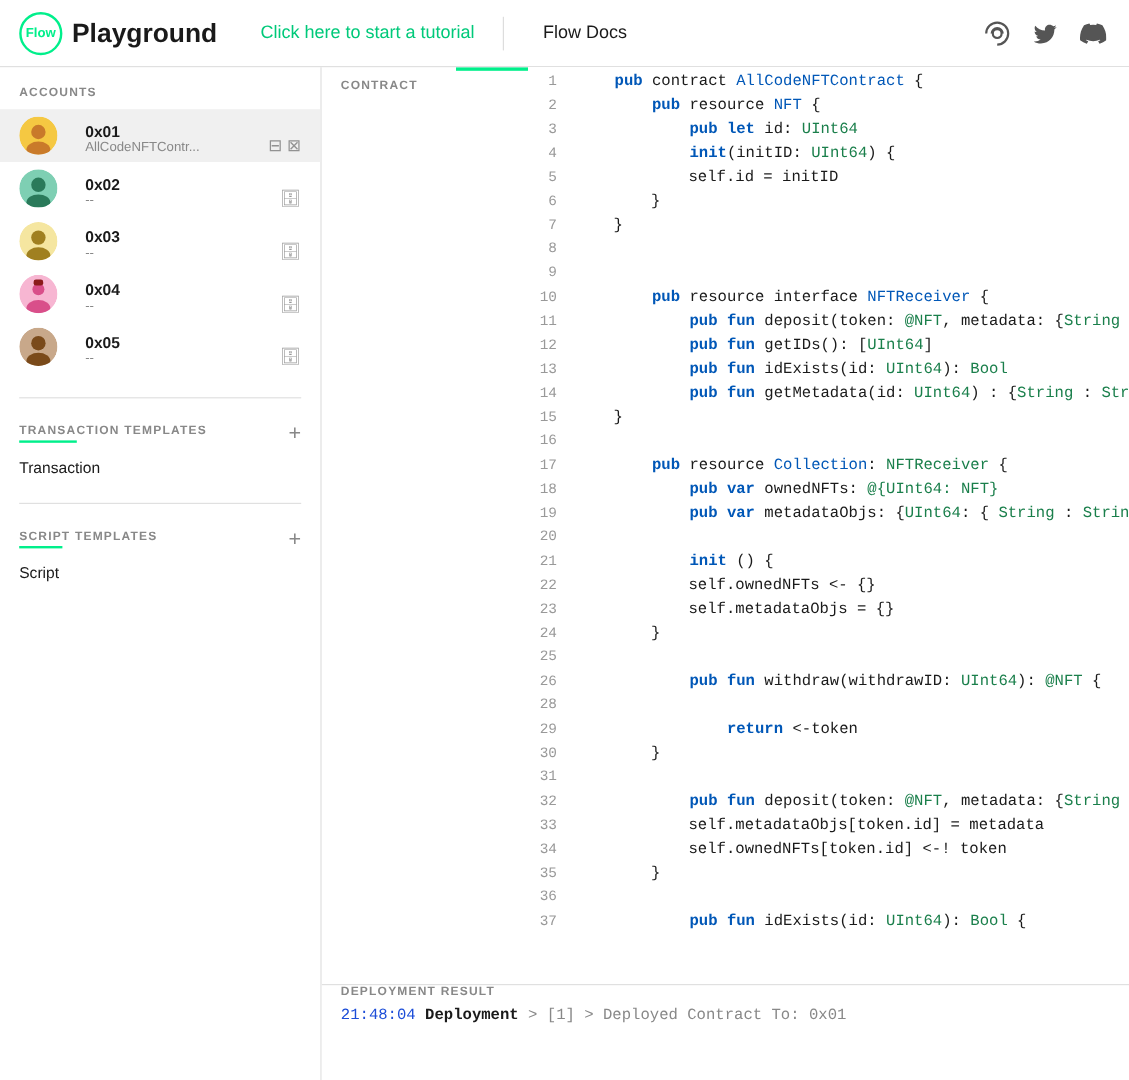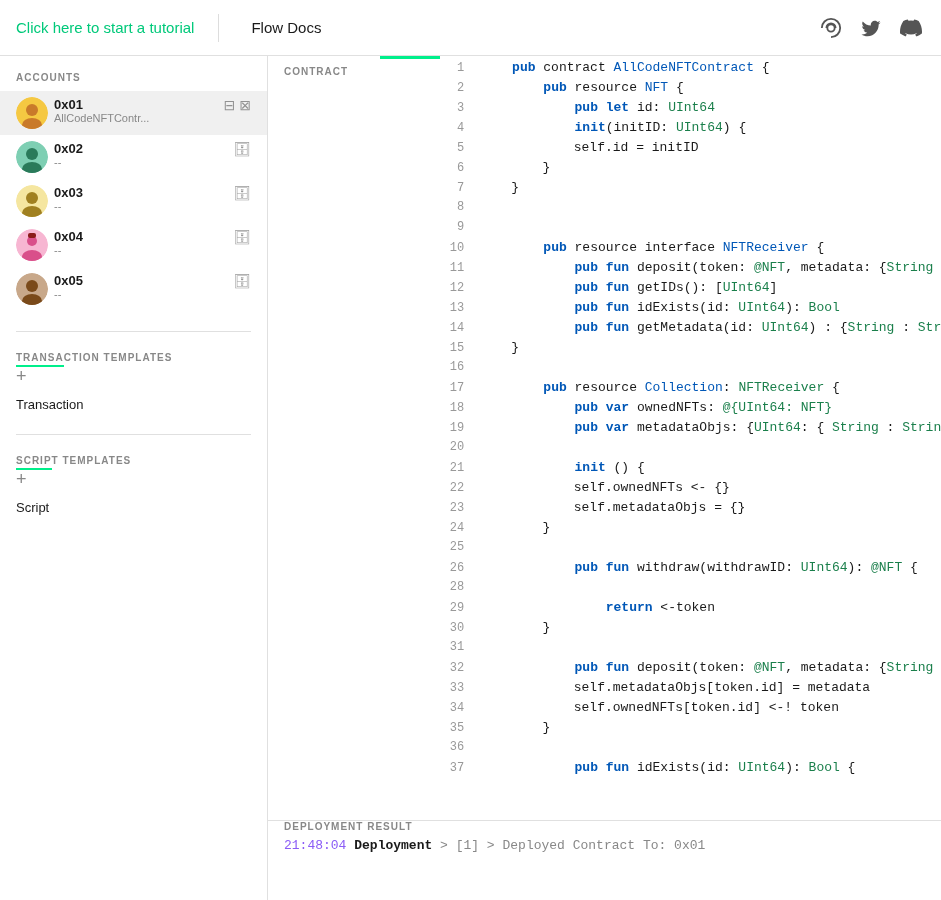--- a/index.html
+++ b/index.html
@@ -107,6 +107,10 @@
 <body>
 
 <div id="header">
+  <div id="logo-area">
+    <div id="logo-circle">Flow</div>
+    <span id="app-title">Playground</span>
+  </div>
   <a id="tutorial-link">Click here to start a tutorial</a>
   <div id="divider-v"></div>
   <span id="flow-docs">Flow Docs</span>

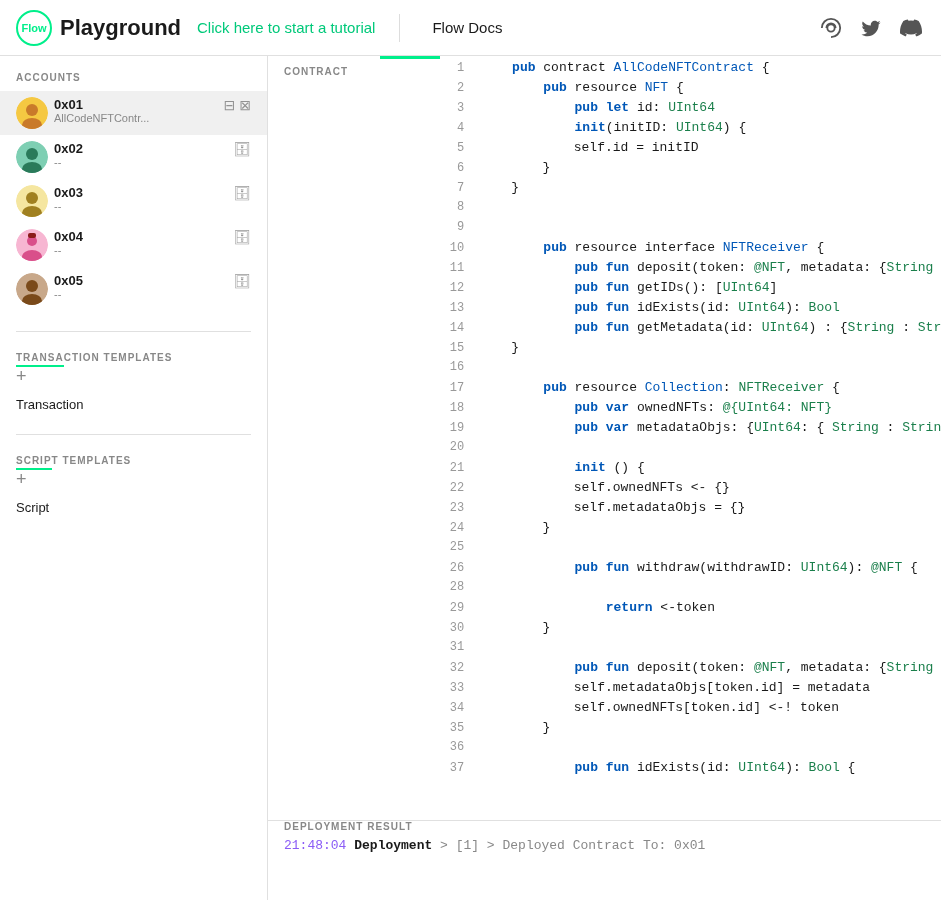--- a/index.html
+++ b/index.html
@@ -17,7 +17,7 @@
       font-size: 11px; font-weight: 700; color: #00ef8b;
     }
     #app-title { font-size: 22px; font-weight: 600; color: #1a1a1a; }
-    #tutorial-link { color: #00c97a; font-size: 15px; margin-left: 0; cursor: pointer; }
+    #tutorial-link { color: #00c97a; font-size: 15px; margin-left: 20px; cursor: pointer; }
     #divider-v { width: 1px; height: 28px; background: #ddd; margin: 0 8px; }
     #flow-docs { color: #1a1a1a; font-size: 15px; cursor: pointer; margin-left: 8px; }
     #header-icons { display: flex; gap: 12px; margin-left: auto; align-items: center; }

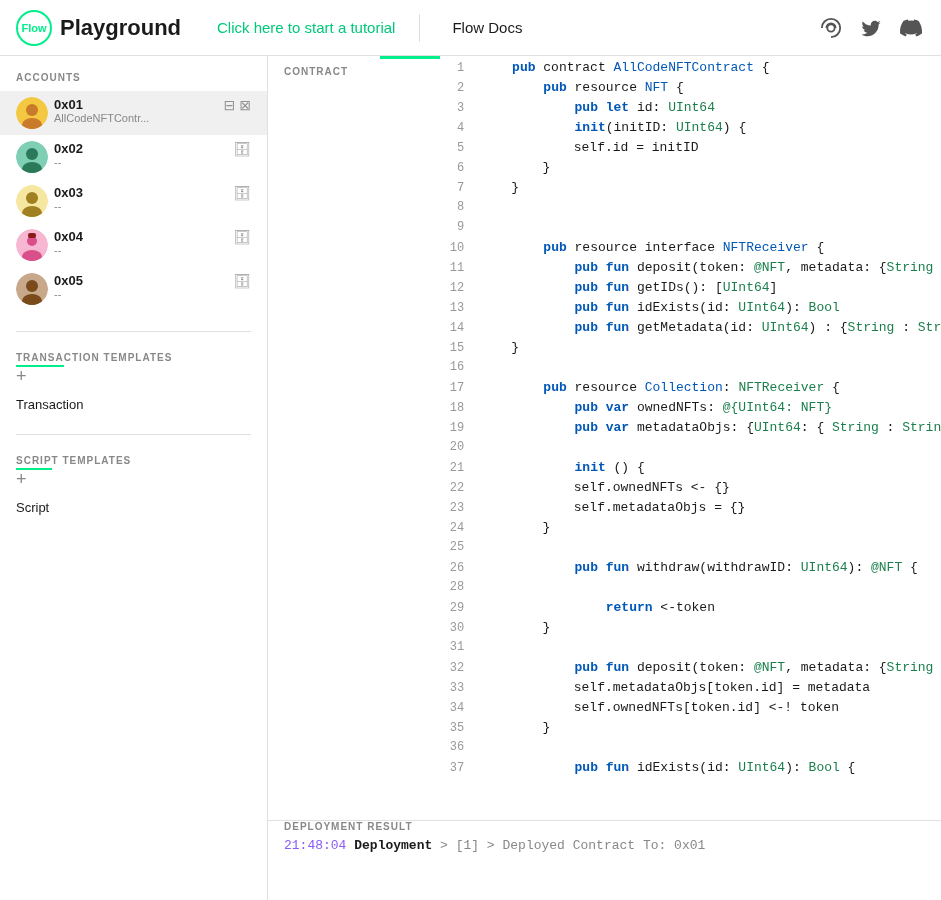--- a/index.html
+++ b/index.html
@@ -34,8 +34,8 @@
       padding: 4px 16px 8px; text-transform: uppercase;
     }
     .account-item {
-      display: flex; align-items: flex-start; padding: 6px 16px; cursor: pointer;
-      gap: 6px;
+      display: flex; align-items: flex-end; padding: 6px 16px; cursor: pointer;
+      gap: 23px;
     }
     .account-item.active { background: #f0f0f0; }
     .avatar { width: 32px; height: 32px; border-radius: 50%; flex-shrink: 0; overflow: hidden; }

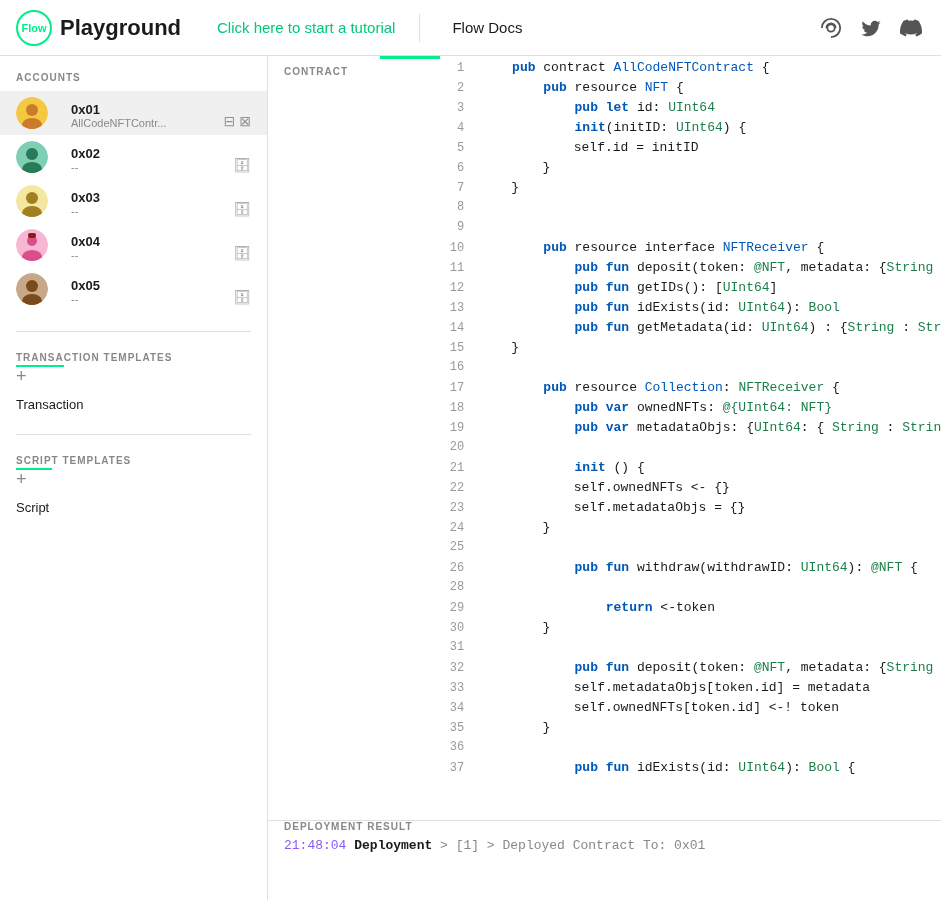--- a/index.html
+++ b/index.html
@@ -50,9 +50,8 @@
 
     .template-section { padding: 8px 0; }
     .template-header {
-      display: flex; align-items: flex-start; justify-content: space-between;
+      display: flex; align-items: center; justify-content: space-between;
       padding: 4px 16px 6px;
-      flex-direction: column;
     }
     .template-title { font-size: 10px; font-weight: 700; color: #888; letter-spacing: 1px; text-transform: uppercase; }
     .add-btn { font-size: 18px; color: #888; cursor: pointer; line-height: 1; }

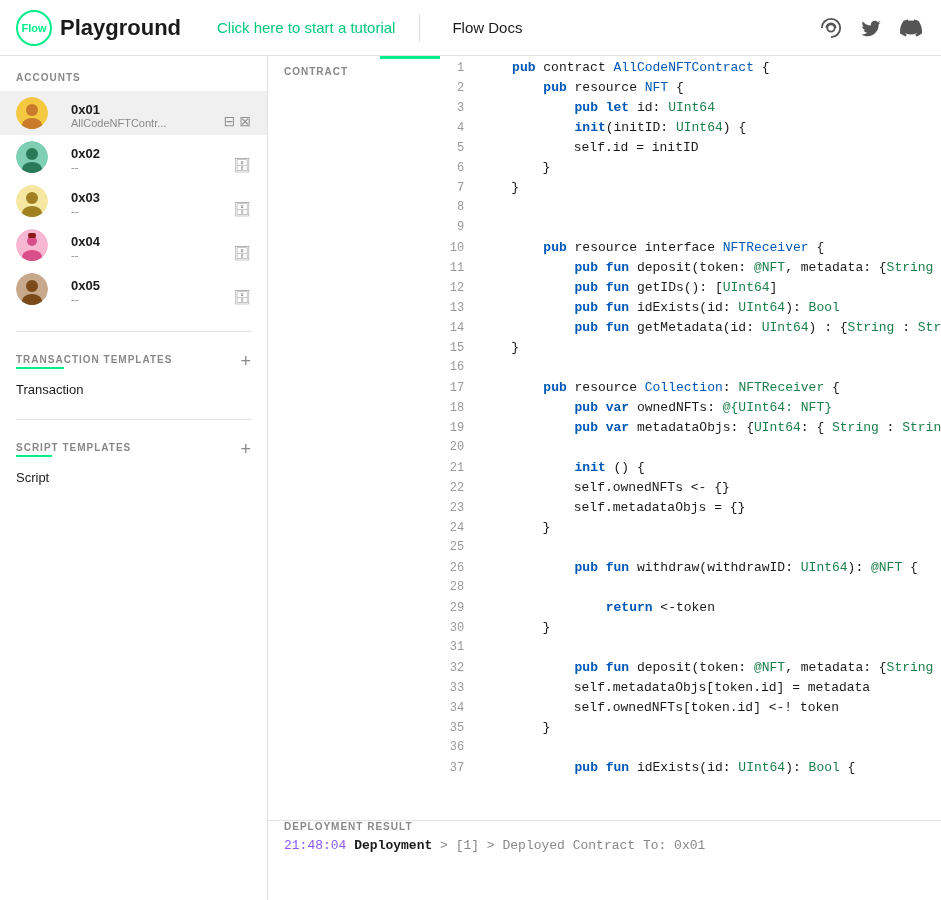--- a/index.html
+++ b/index.html
@@ -98,7 +98,7 @@
     #deploy-result {
       font-family: 'Courier New', Courier, monospace; font-size: 13px; color: #555;
     }
-    #deploy-result .ts { color: #8b5cf6; }
+    #deploy-result .ts { color: #1d4ed8; }
     #deploy-result .bold { font-weight: 700; color: #1a1a1a; }
     #deploy-result .arrow { color: #888; }
   </style>

